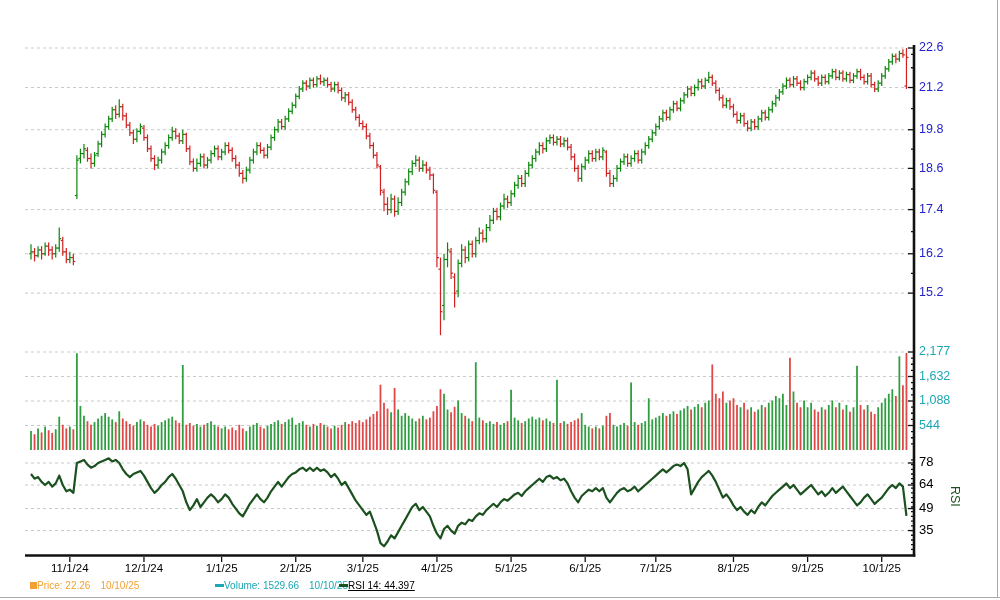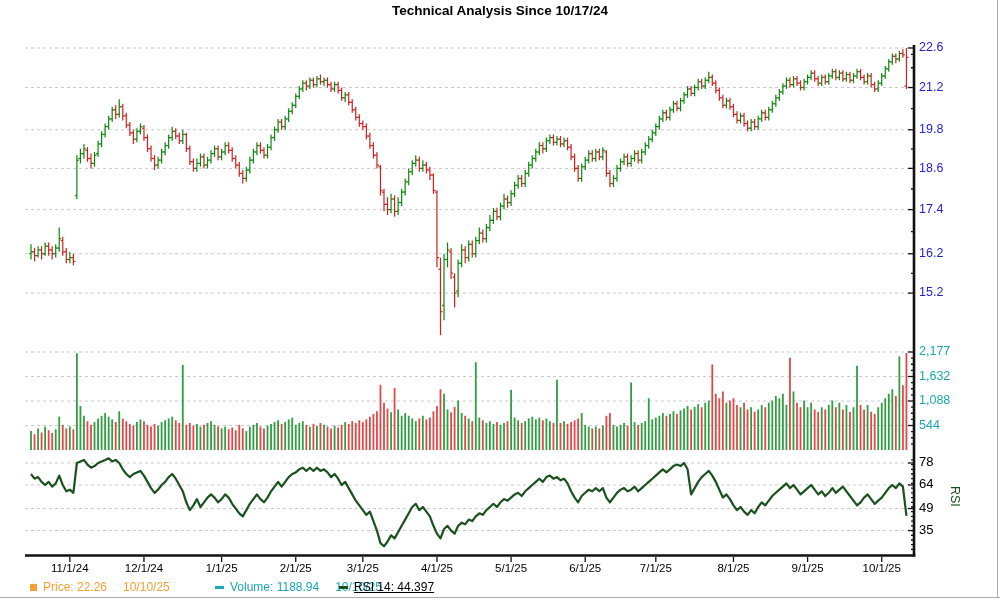--- a/index.html
+++ b/index.html
@@ -21,7 +21,6 @@
 <body>
 
 <div id="stage">
-  <div id="title">Technical Analysis Since 10/17/24</div>
 
   <svg id="chart" width="1000" height="600" xmlns="http://www.w3.org/2000/svg">
       <g>

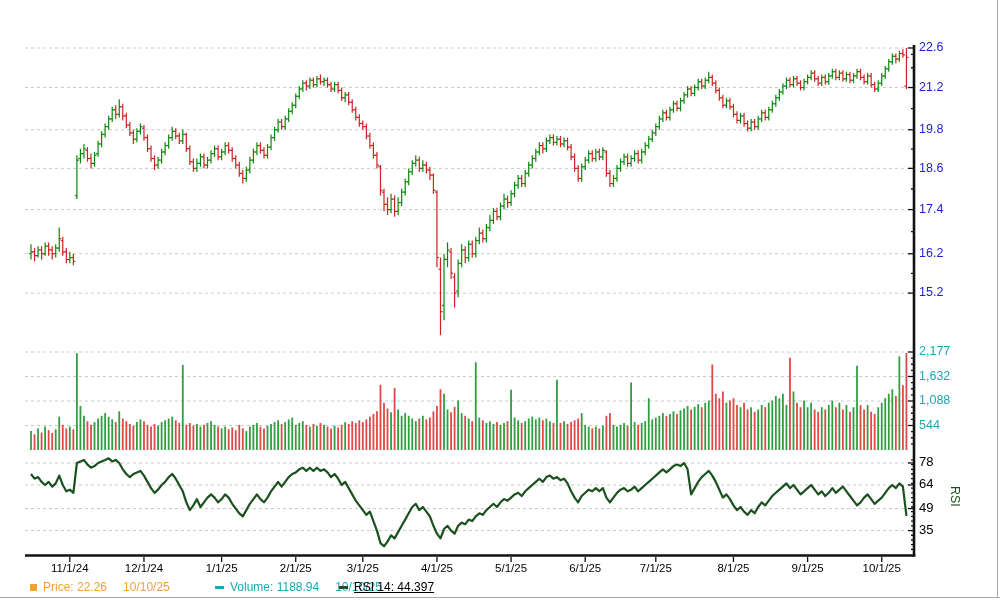--- a/index.html
+++ b/index.html
@@ -8,8 +8,8 @@
   #title{position:absolute;top:3px;left:0;width:1000px;text-align:center;
     font-size:13.5px;font-weight:bold;color:#000;}
   #chart{position:absolute;top:0;left:0;}
-  .legend-item{position:absolute;top:580px;display:flex;align-items:center;gap:6px;
-    font-size:12px;white-space:nowrap;}
+  .legend-item{position:absolute;top:580px;display:flex;align-items:center;
+    font-size:10px;white-space:nowrap;}
   .lg-sq{display:inline-block;width:7px;height:7px;}
   .lg-dash{display:inline-block;width:9px;height:3px;}
   .lg-txt{display:inline-block;}

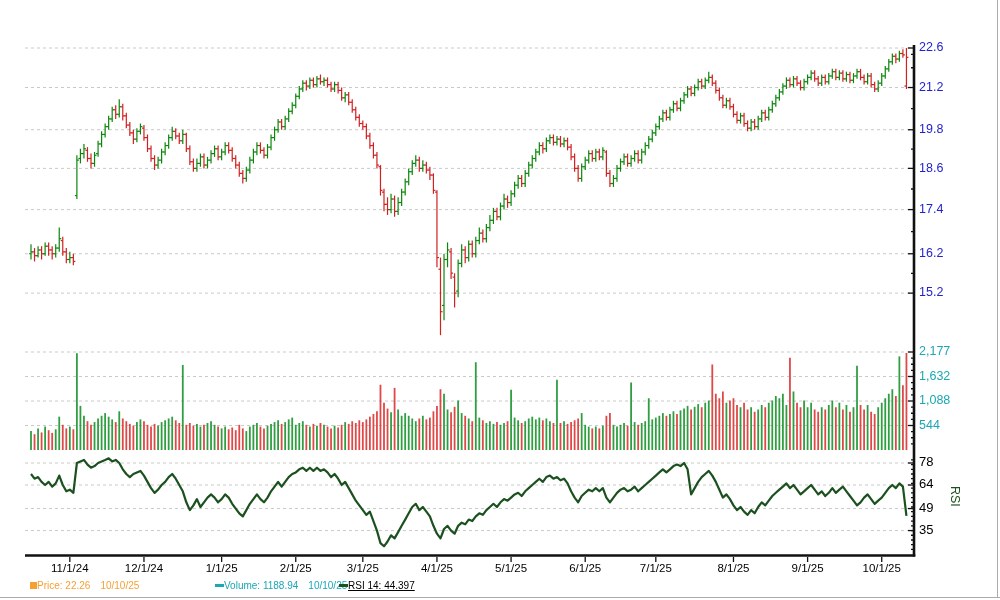--- a/index.html
+++ b/index.html
@@ -1162,7 +1162,7 @@
   </div>
   <div class="legend-item" style="left: 215px; color: rgb(27, 167, 180);">
     <span class="lg-dash" style="background: rgb(27, 167, 180);"></span>
-    <span class="lg-txt">Volume: 1188.94</span>
+    <span class="lg-txt">Volume: 1529.66</span>
     <span class="lg-date">10/10/25</span>
   </div>
   <div class="legend-item" style="left: 339px; color: rgb(0, 0, 0); text-decoration: underline;">

